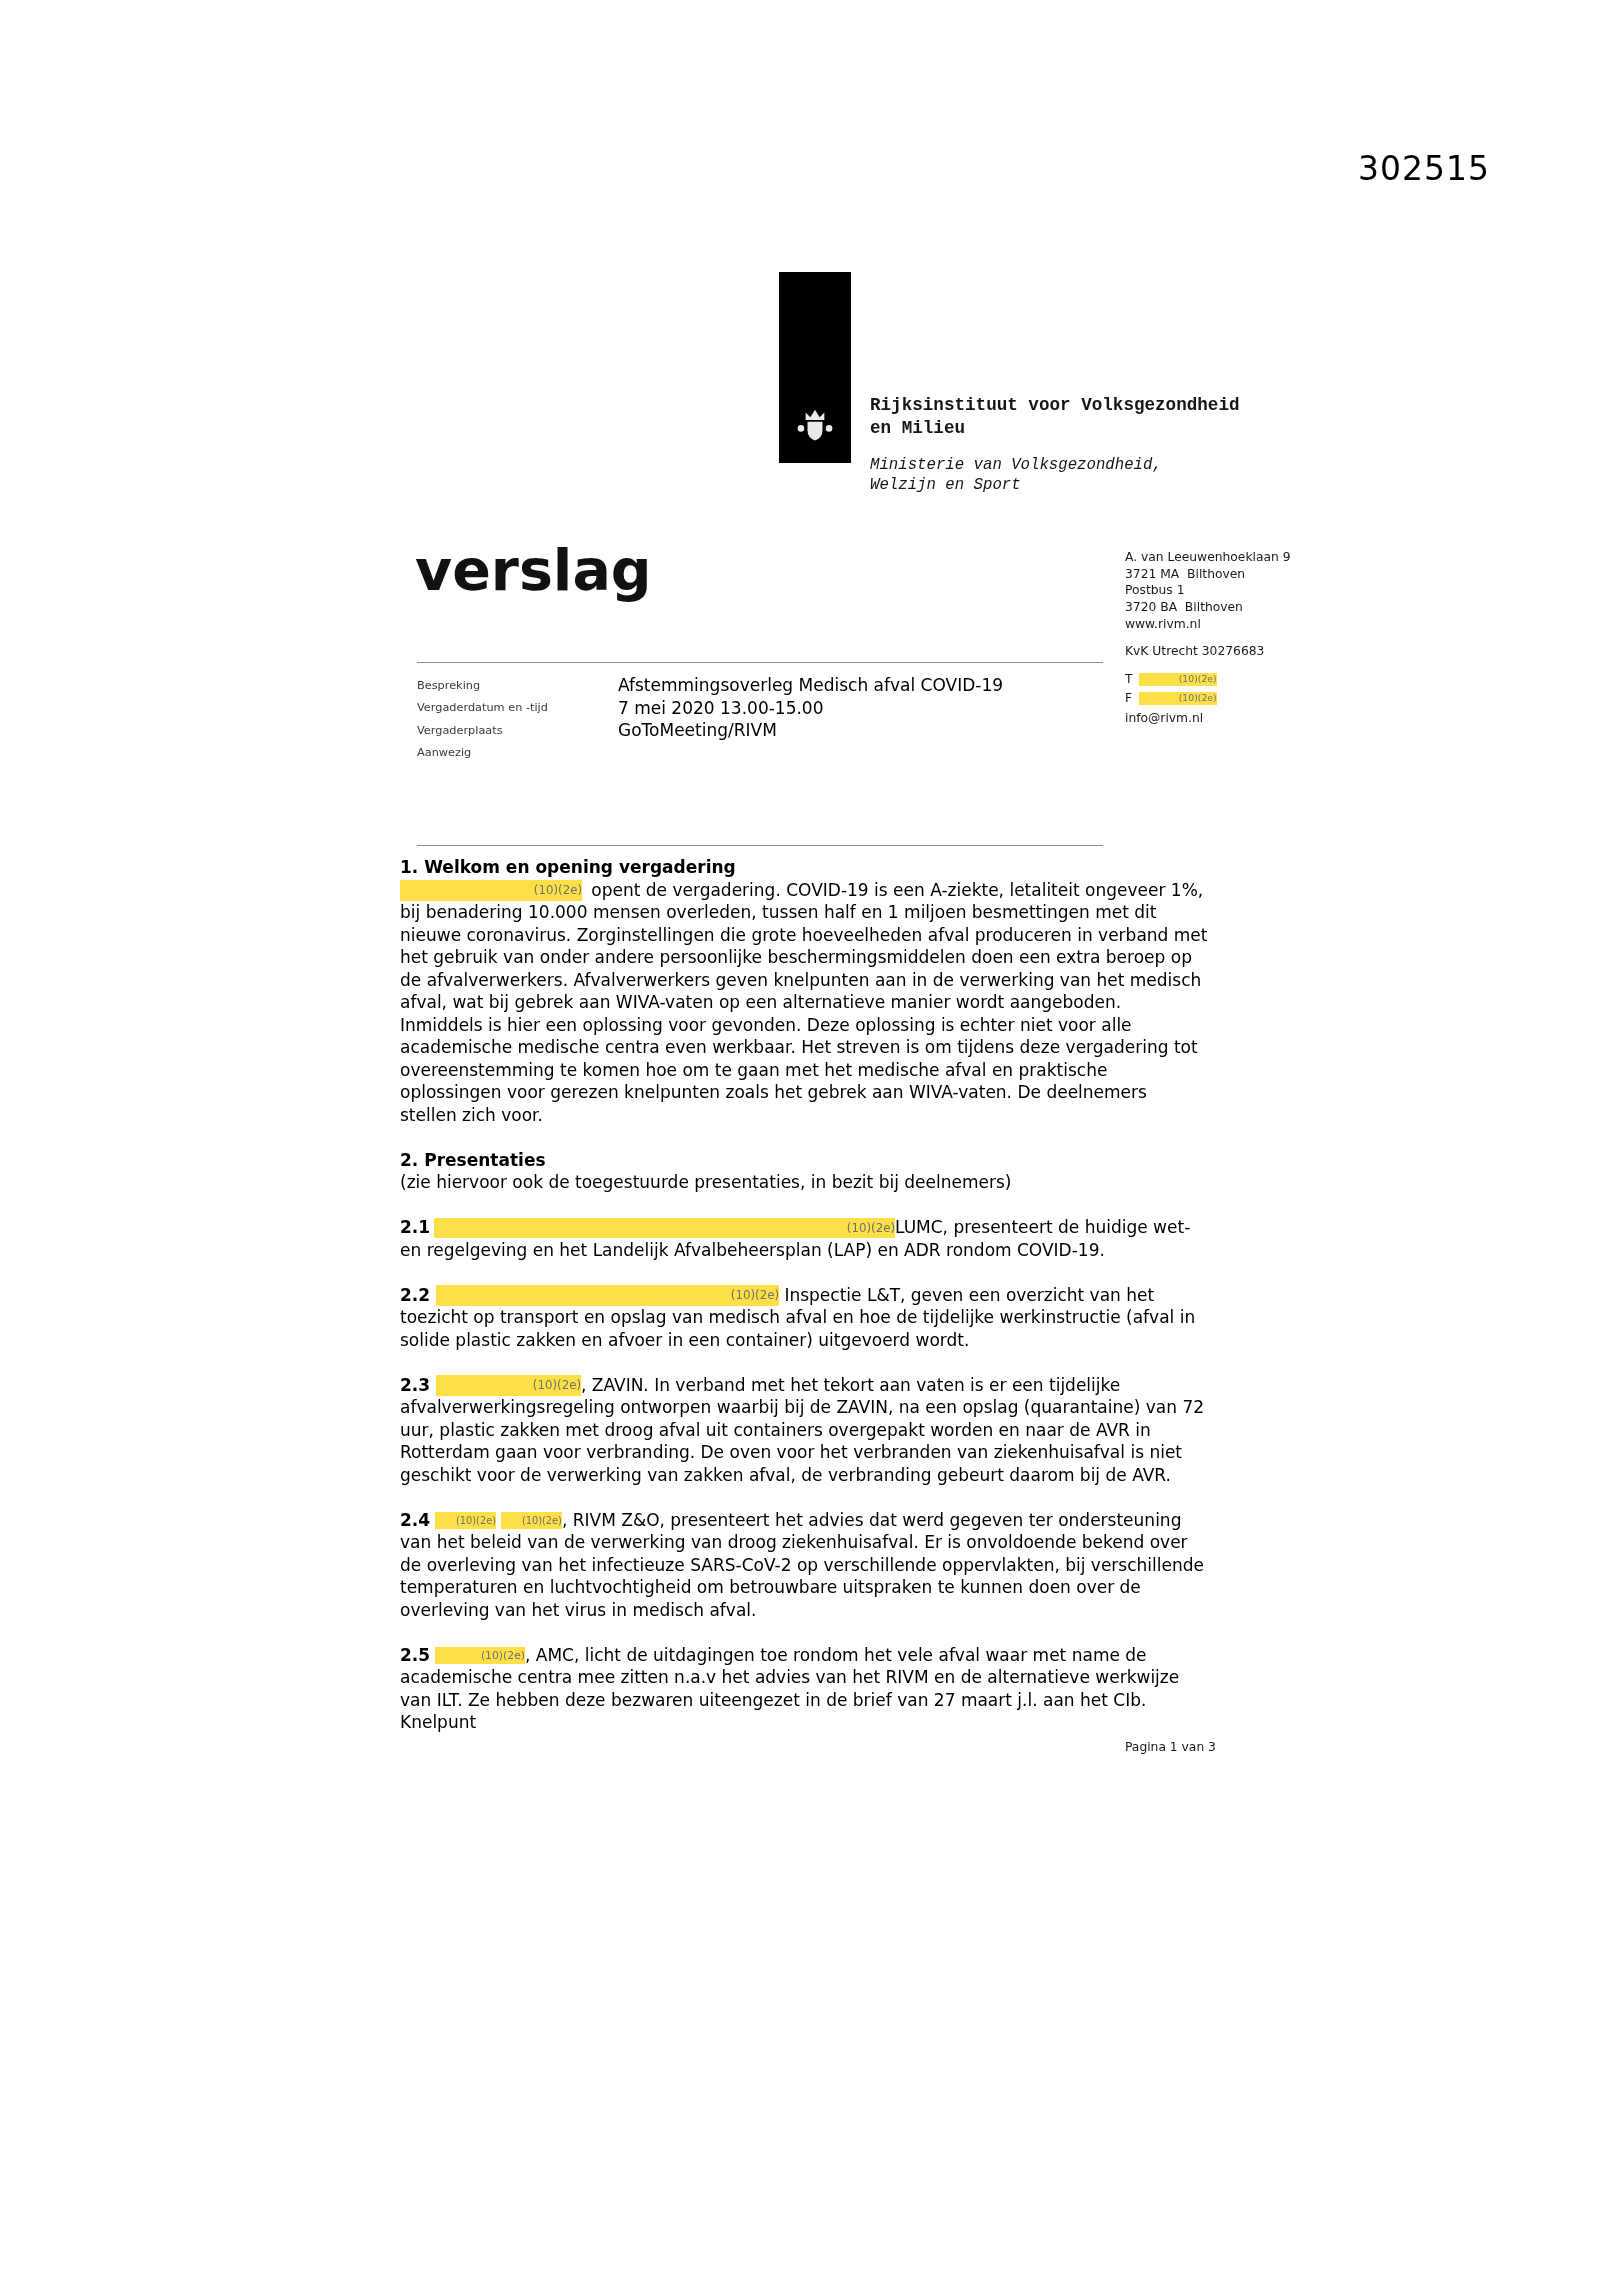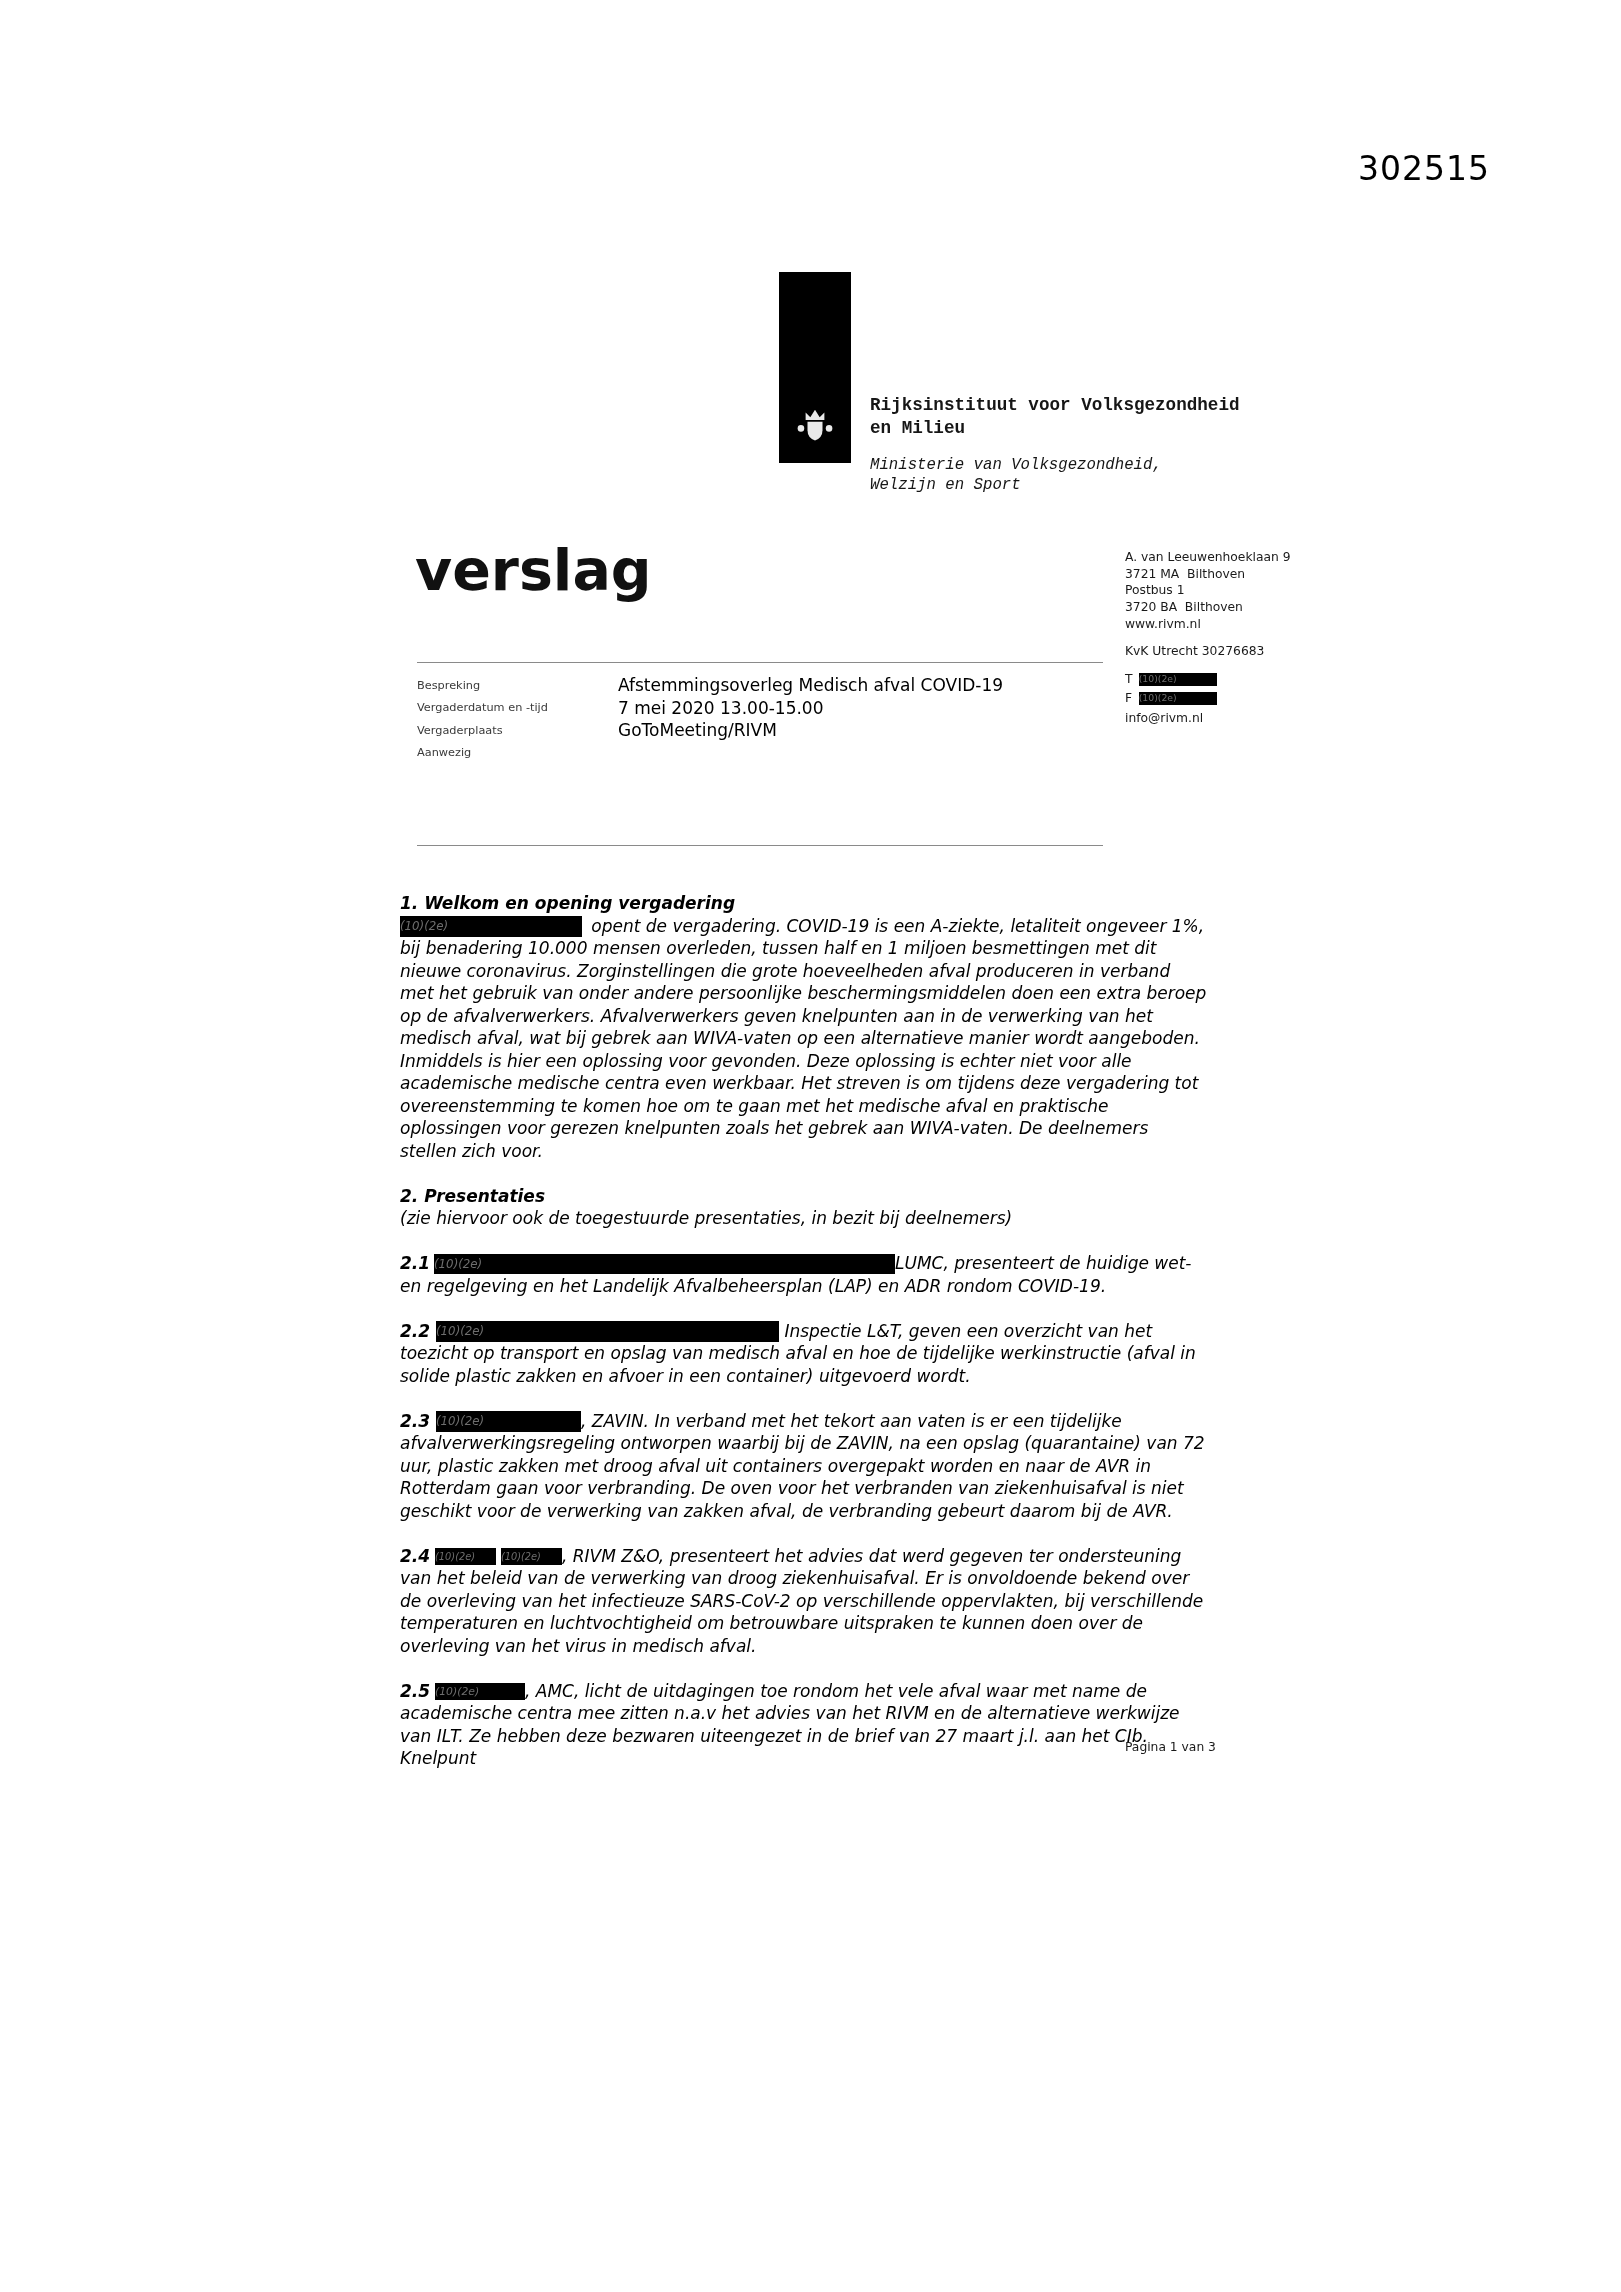--- a/index.html
+++ b/index.html
@@ -28,7 +28,7 @@
   .contact-row .lbl { width:13.7px; }
 
   
-  .redact { display:inline-block; vertical-align:middle; background:#000000; color:#6e6e6e; text-align:left; overflow:hidden; white-space:nowrap; }
+  .redact { display:inline-block; vertical-align:middle; background:#fde047; color:#6e6e6e; text-align:right; overflow:hidden; white-space:nowrap; }
   .r-xs   { width:78px;  height:12.7px; font-size:9.3px; line-height:12.7px; }
   .r-voor { width:184px; height:20.6px; font-size:11.8px;  line-height:20.6px; margin-left:5.9px; }
   .r-secr { width:53px;  height:16.7px; font-size:8.8px;   line-height:16.7px; margin-left:4.9px; }

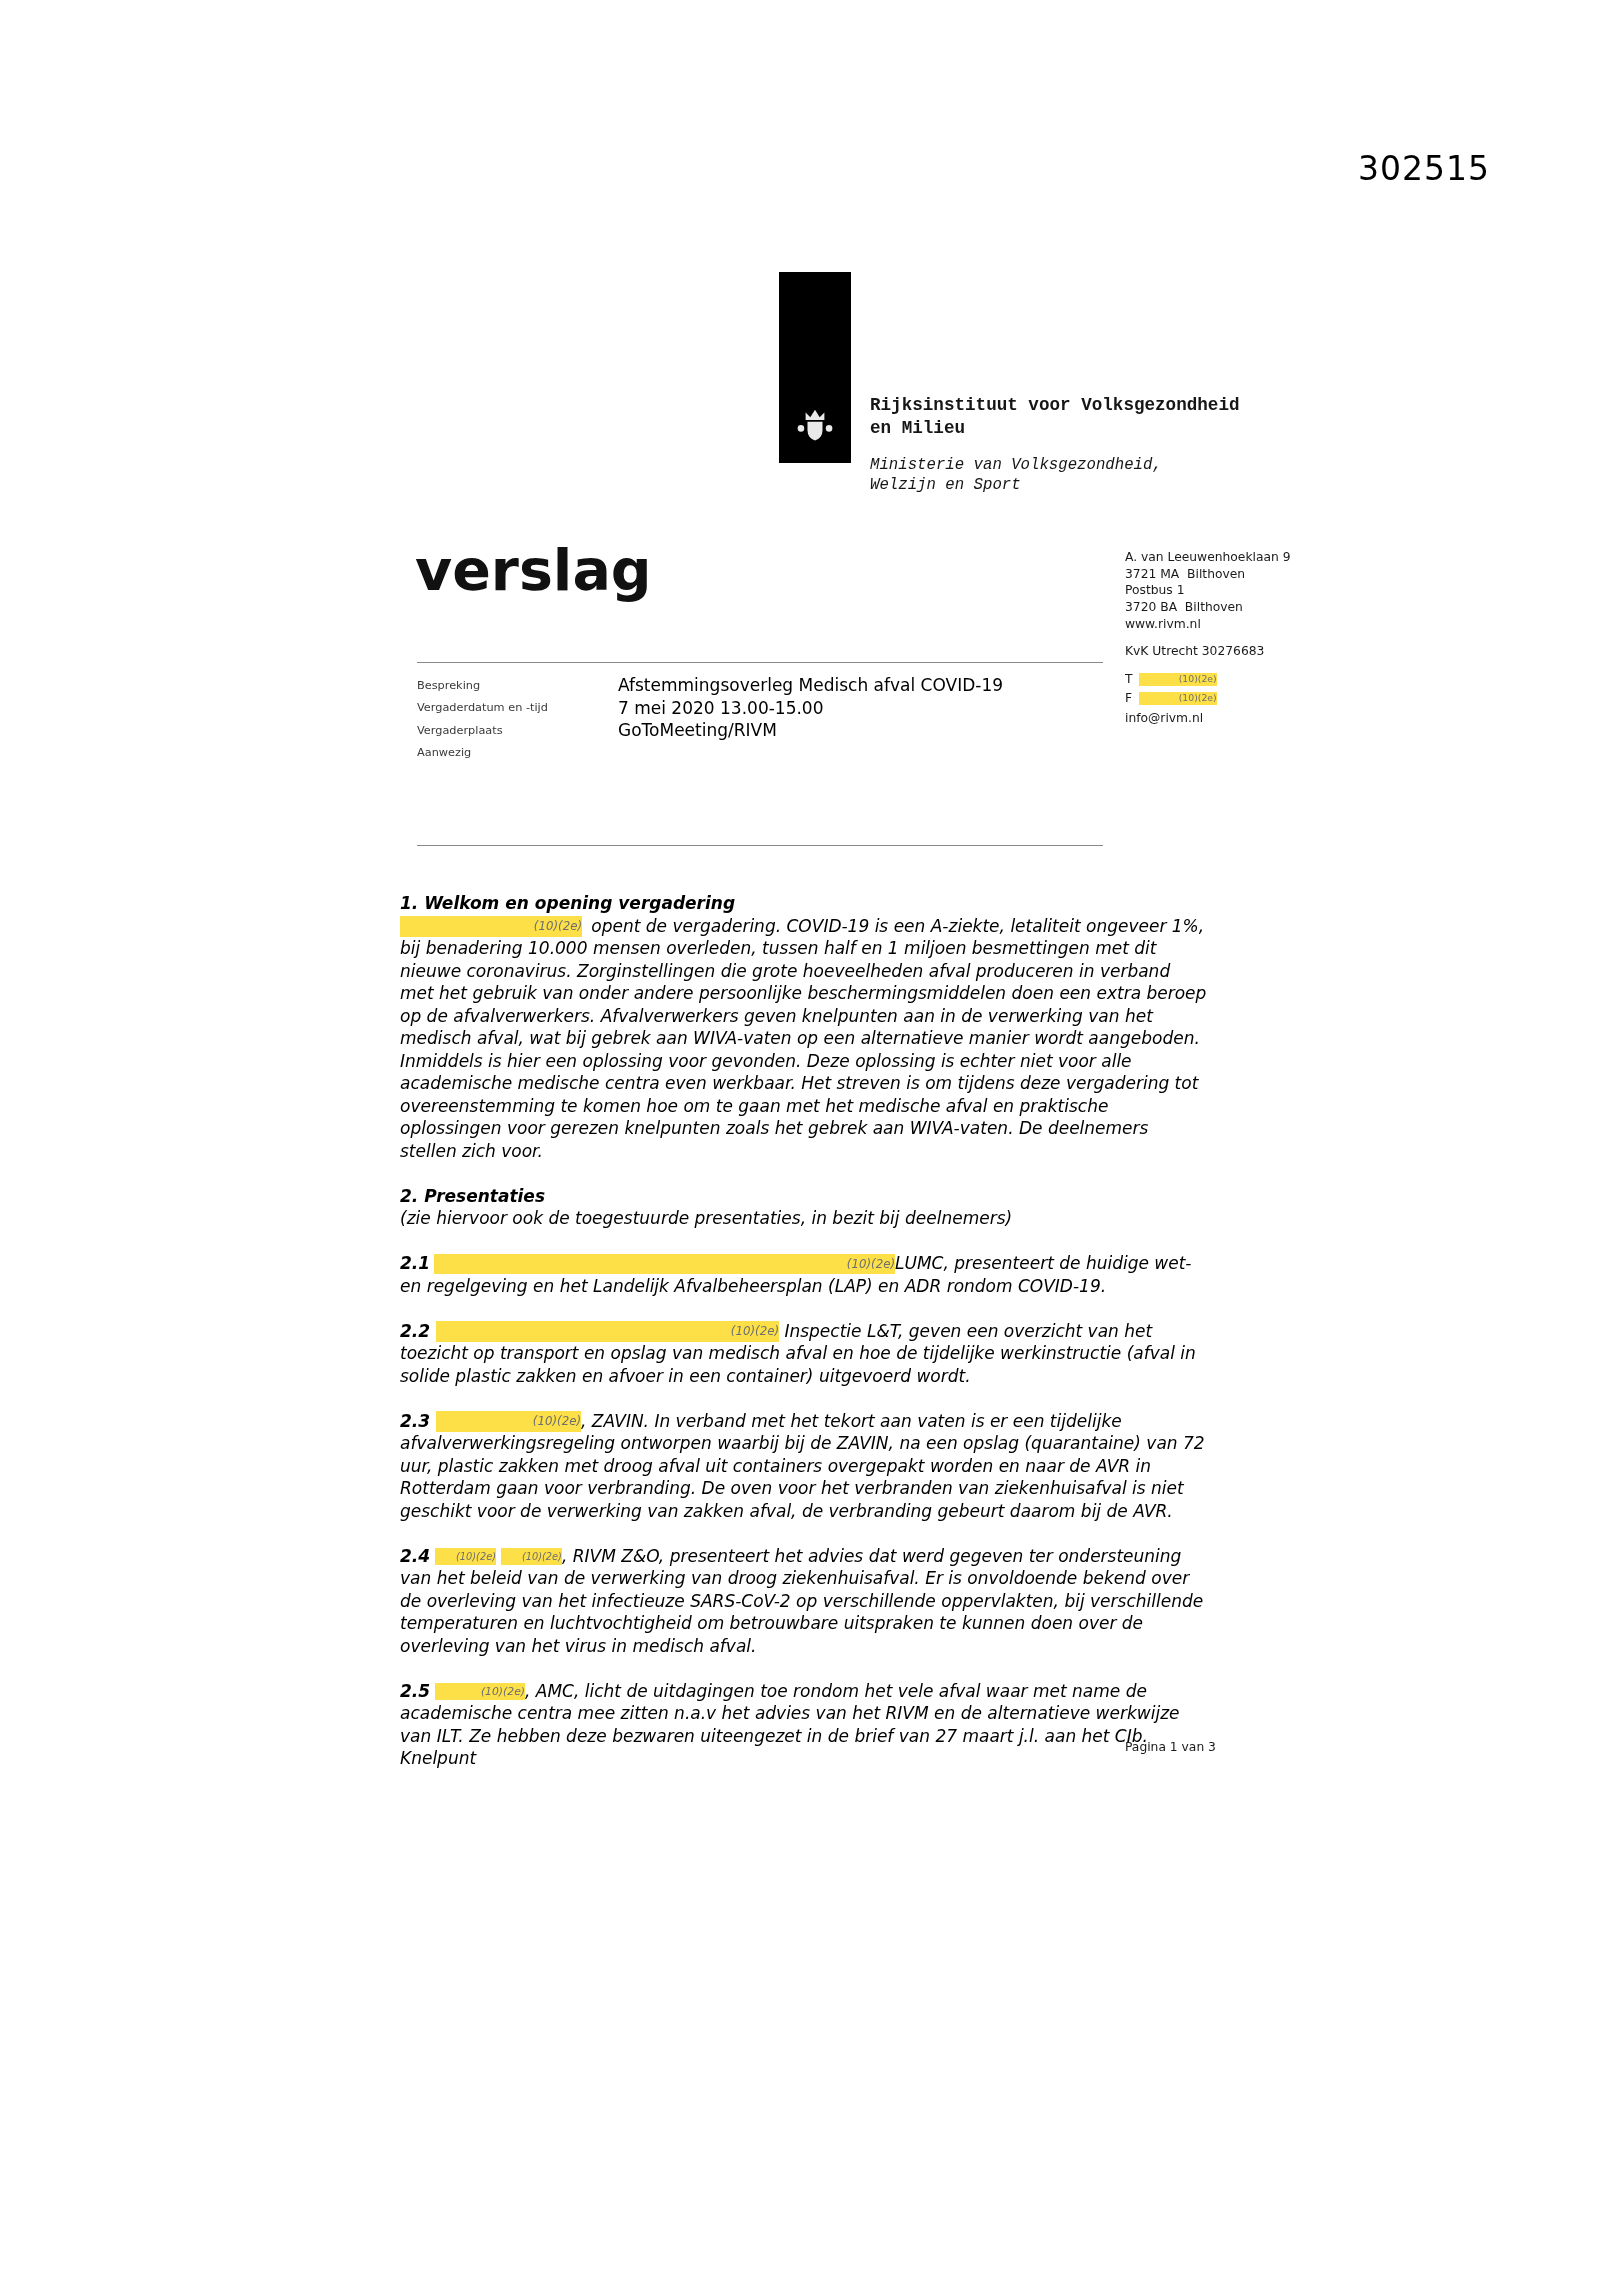--- a/index.html
+++ b/index.html
@@ -51,7 +51,7 @@
   .meta-value .vline { line-height:25.5px; }
 
   
-  .body { position:absolute; left:400px; top:892px; width:808px; font-size:17px; line-height:22.5px; color:#000;font-style:italic; }
+  .body { position:absolute; left:400px; top:856px; width:808px; font-size:17px; line-height:22.5px; color:#000; }
   .body h3 { font-size:17px; font-weight:bold; line-height:22.5px; }
   .block { margin-bottom:22.5px; }
   .item b { margin-right:0; }

